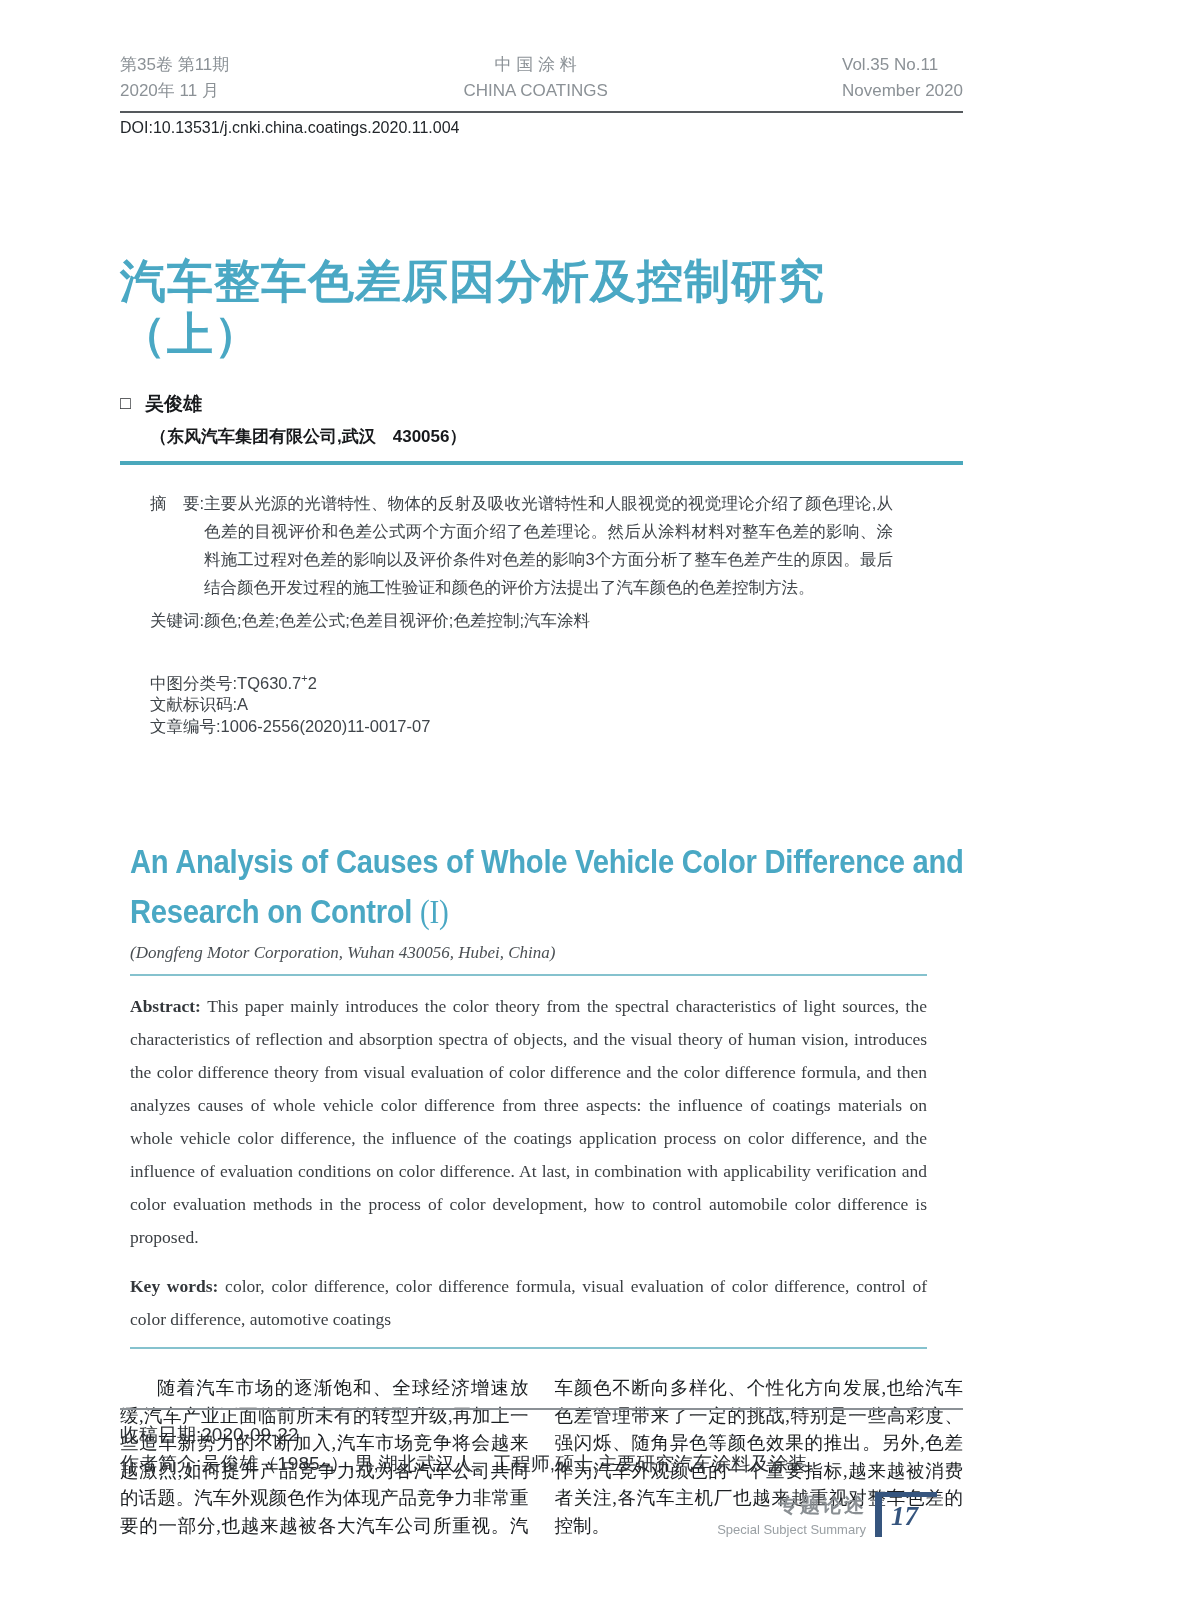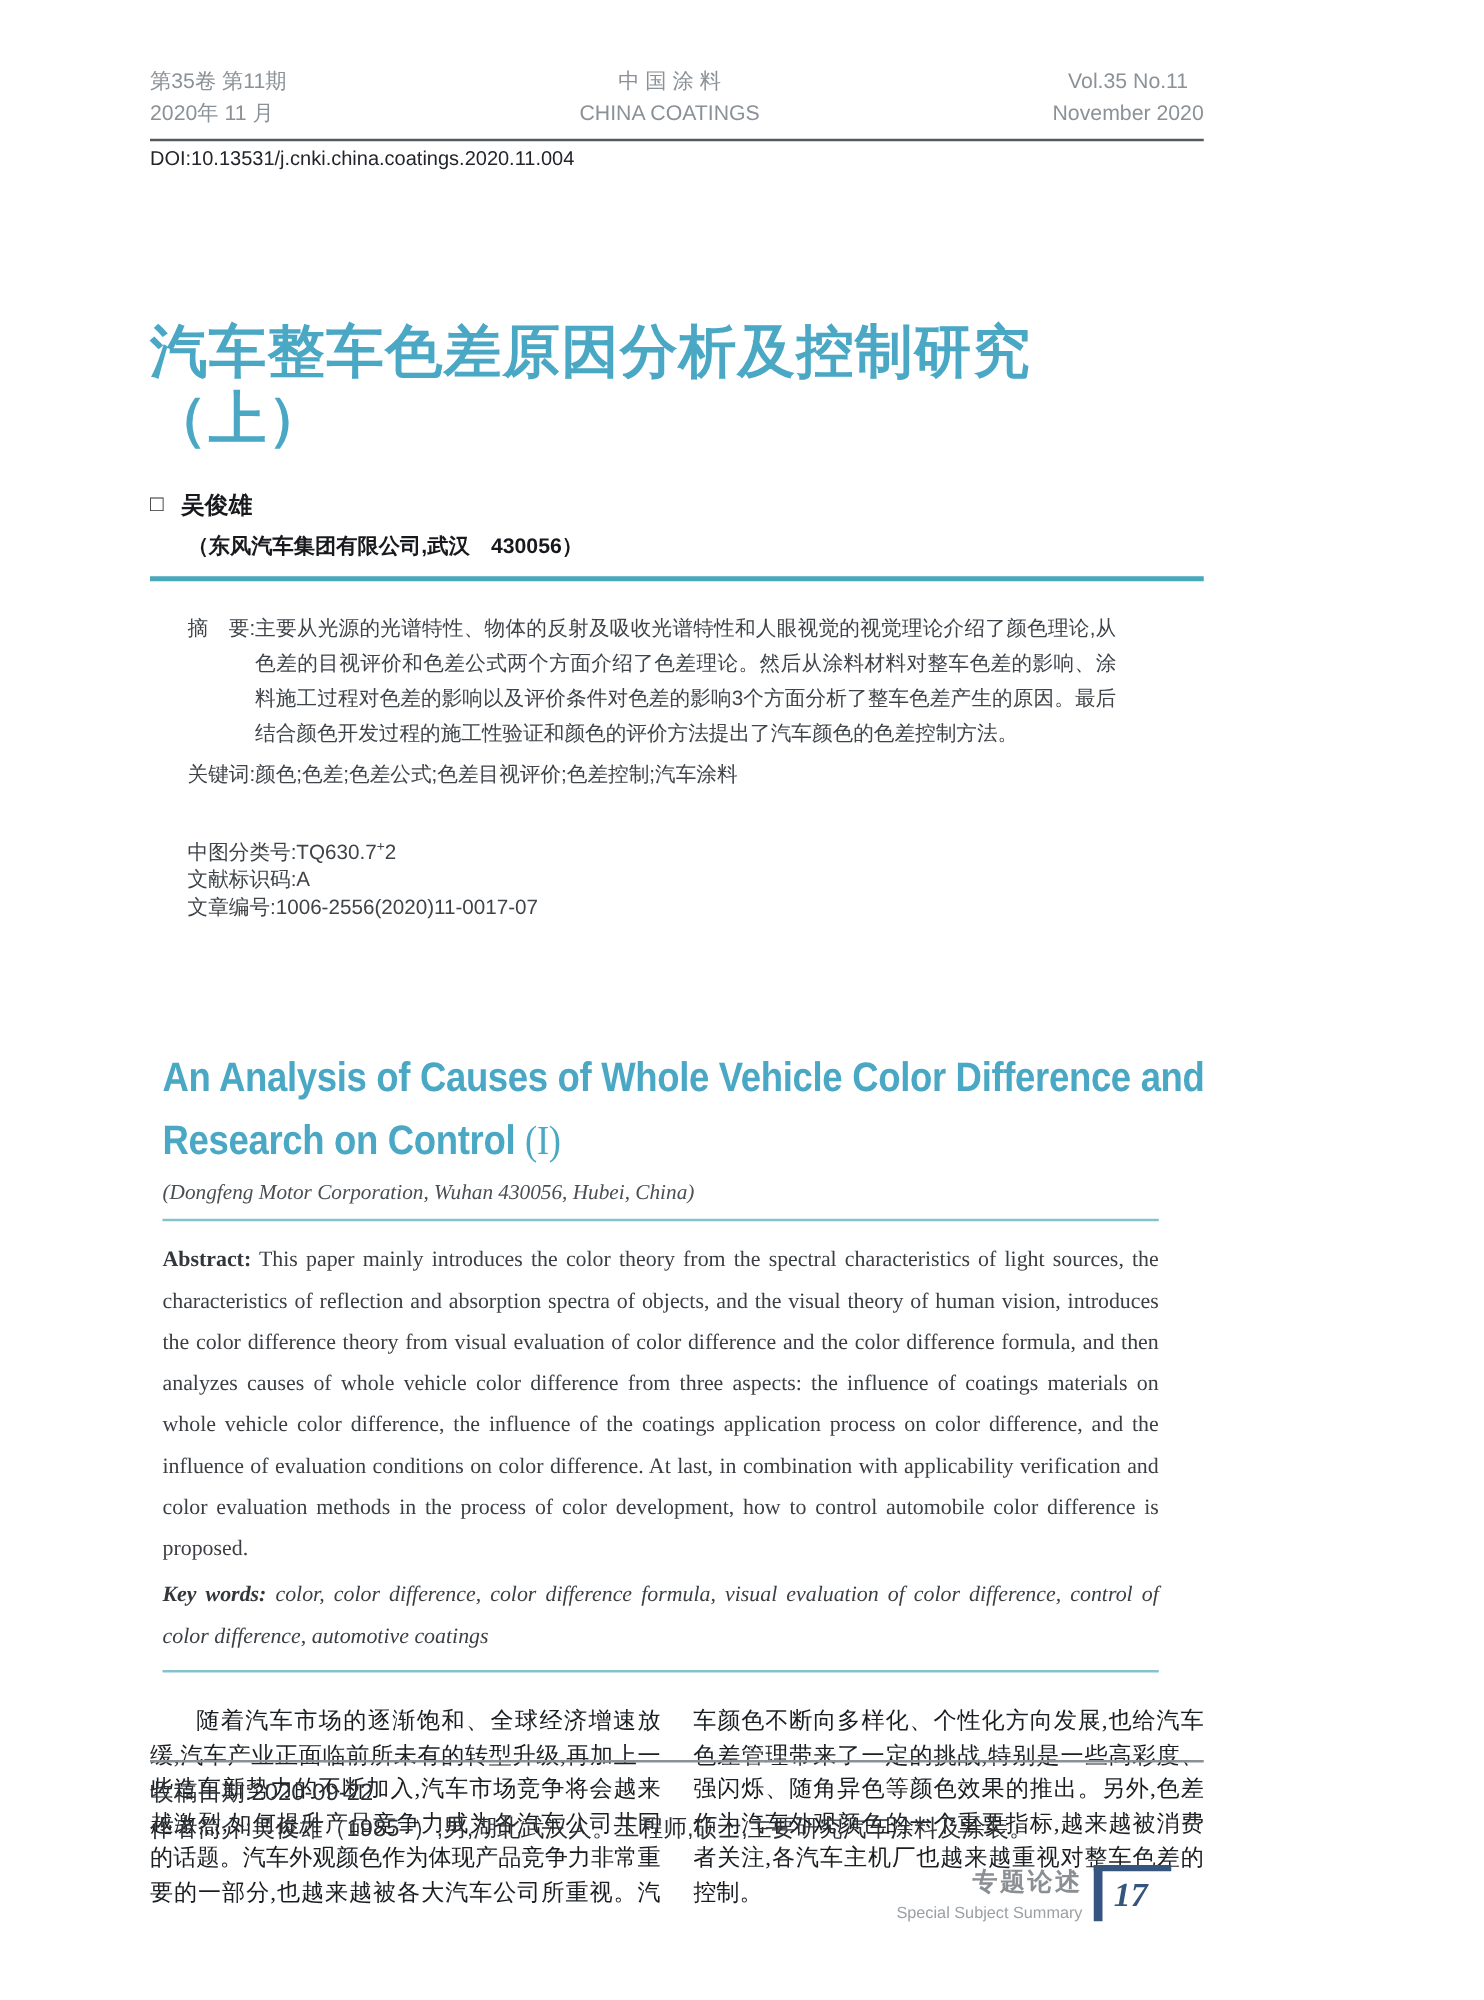--- a/index.html
+++ b/index.html
@@ -13,7 +13,7 @@
   .header-row { display:flex; justify-content:space-between; padding-top:52px;
     color:#8b9196; font-size:17px; line-height:26px; }
   .header-col.center { text-align:center; }
-  .header-col.right  { text-align:center; }
+  .header-col.right  { text-align:left; }
   .header-rule { border-top:2px solid #55595d; margin-top:7px; }
   .doi-line { font-family:Liberation Sans, sans-serif; font-size:16px; color:#22262a; margin-top:6px; }
 

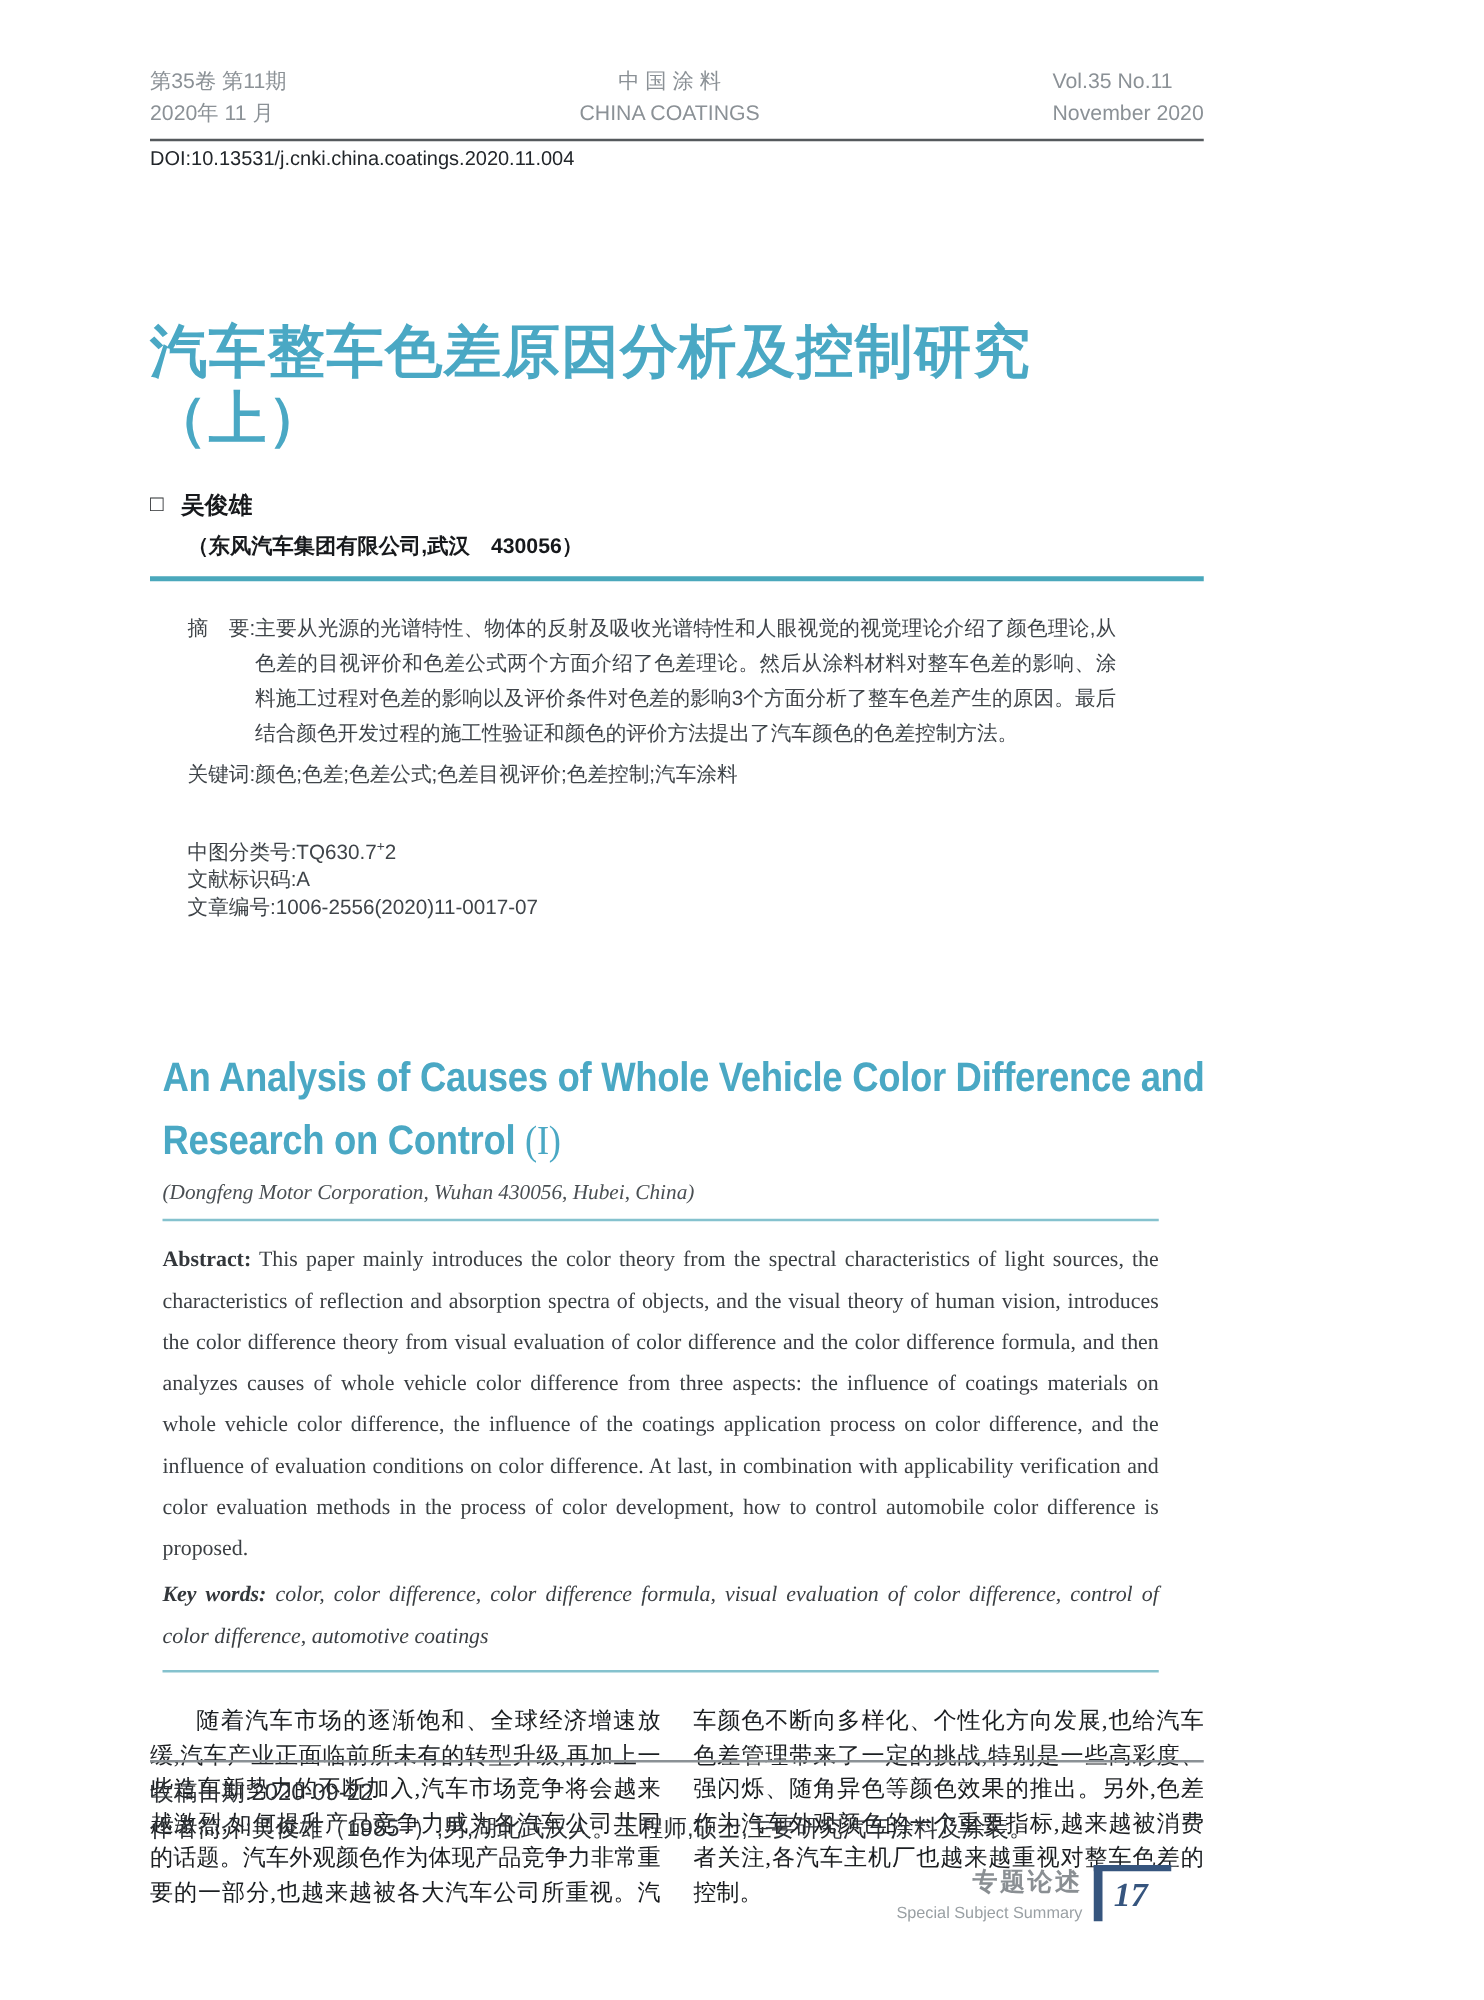--- a/index.html
+++ b/index.html
@@ -122,7 +122,7 @@
       <div class="affiliation-en">(Dongfeng Motor Corporation, Wuhan 430056, Hubei, China)</div>
       <div class="thin-rule"></div>
       <p class="en-abstract"><span class="label">Abstract:</span><span> This paper mainly introduces the color theory from the spectral characteristics of light sources, the characteristics of reflection and absorption spectra of objects, and the visual theory of human vision, introduces the color difference theory from visual evaluation of color difference and the color difference formula, and then analyzes causes of whole vehicle color difference from three aspects: the influence of coatings materials on whole vehicle color difference, the influence of the coatings application process on color difference, and the influence of evaluation conditions on color difference. At last, in combination with applicability verification and color evaluation methods in the process of color development, how to control automobile color difference is proposed.</span></p>
-      <p class="en-abstract" style="margin-top:4px;font-style:italic;"><span class="label">Key words:</span><span> color, color difference, color difference formula, visual evaluation of color difference, control of color difference, automotive coatings</span></p>
+      <p class="en-abstract" style="margin-top:16px;"><span class="label">Key words:</span><span> color, color difference, color difference formula, visual evaluation of color difference, control of color difference, automotive coatings</span></p>
       <div class="thin-rule"></div>
     </div>
 

